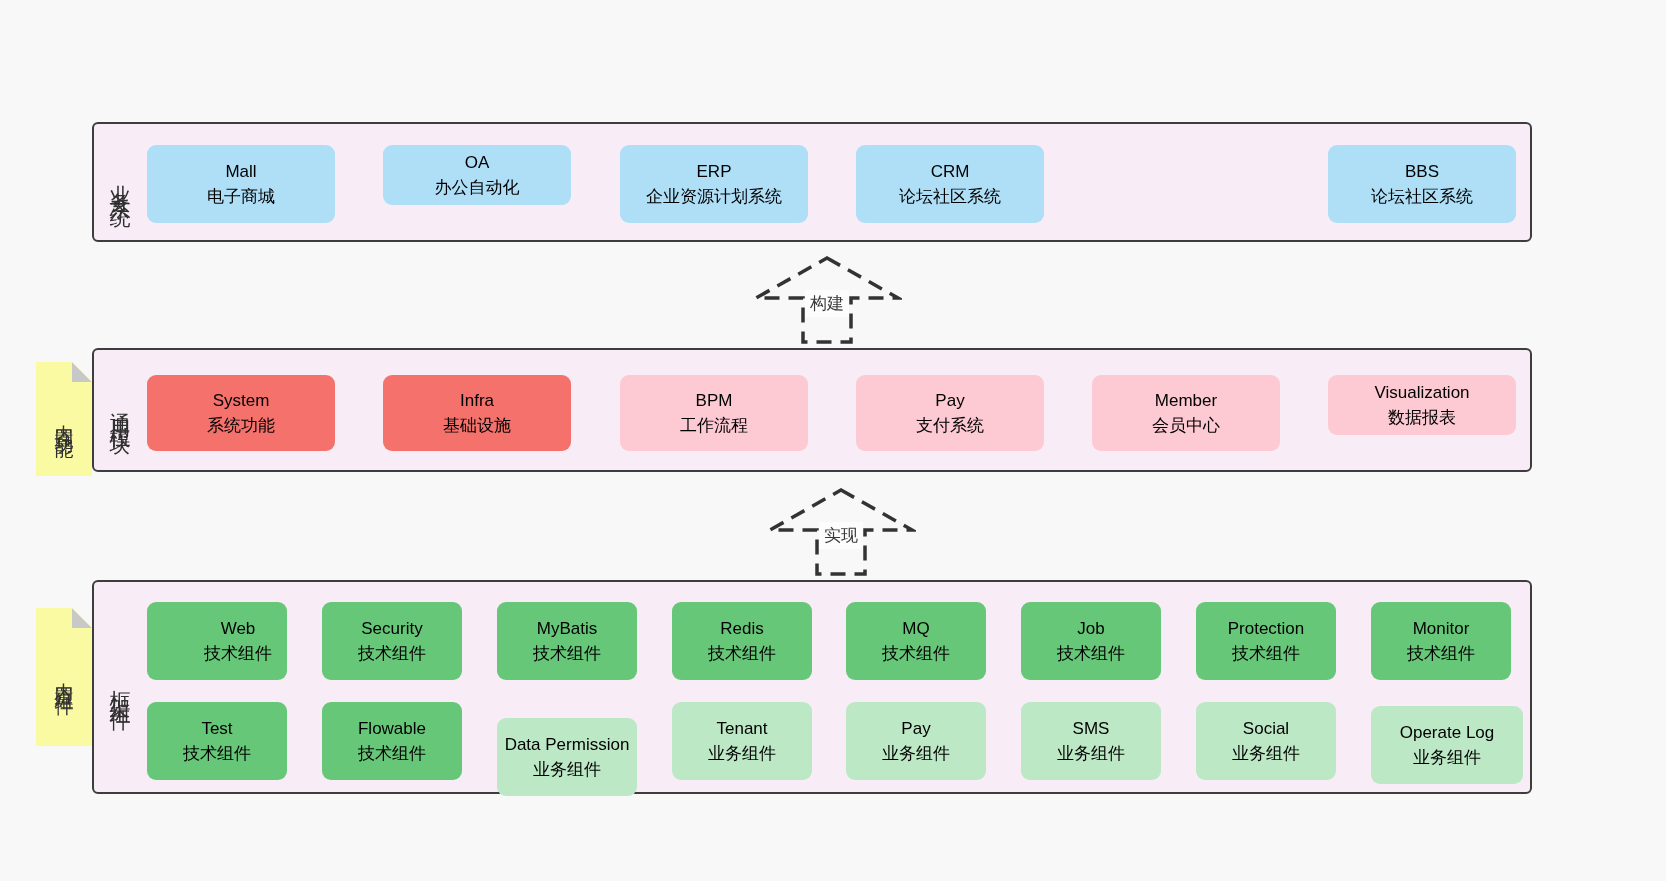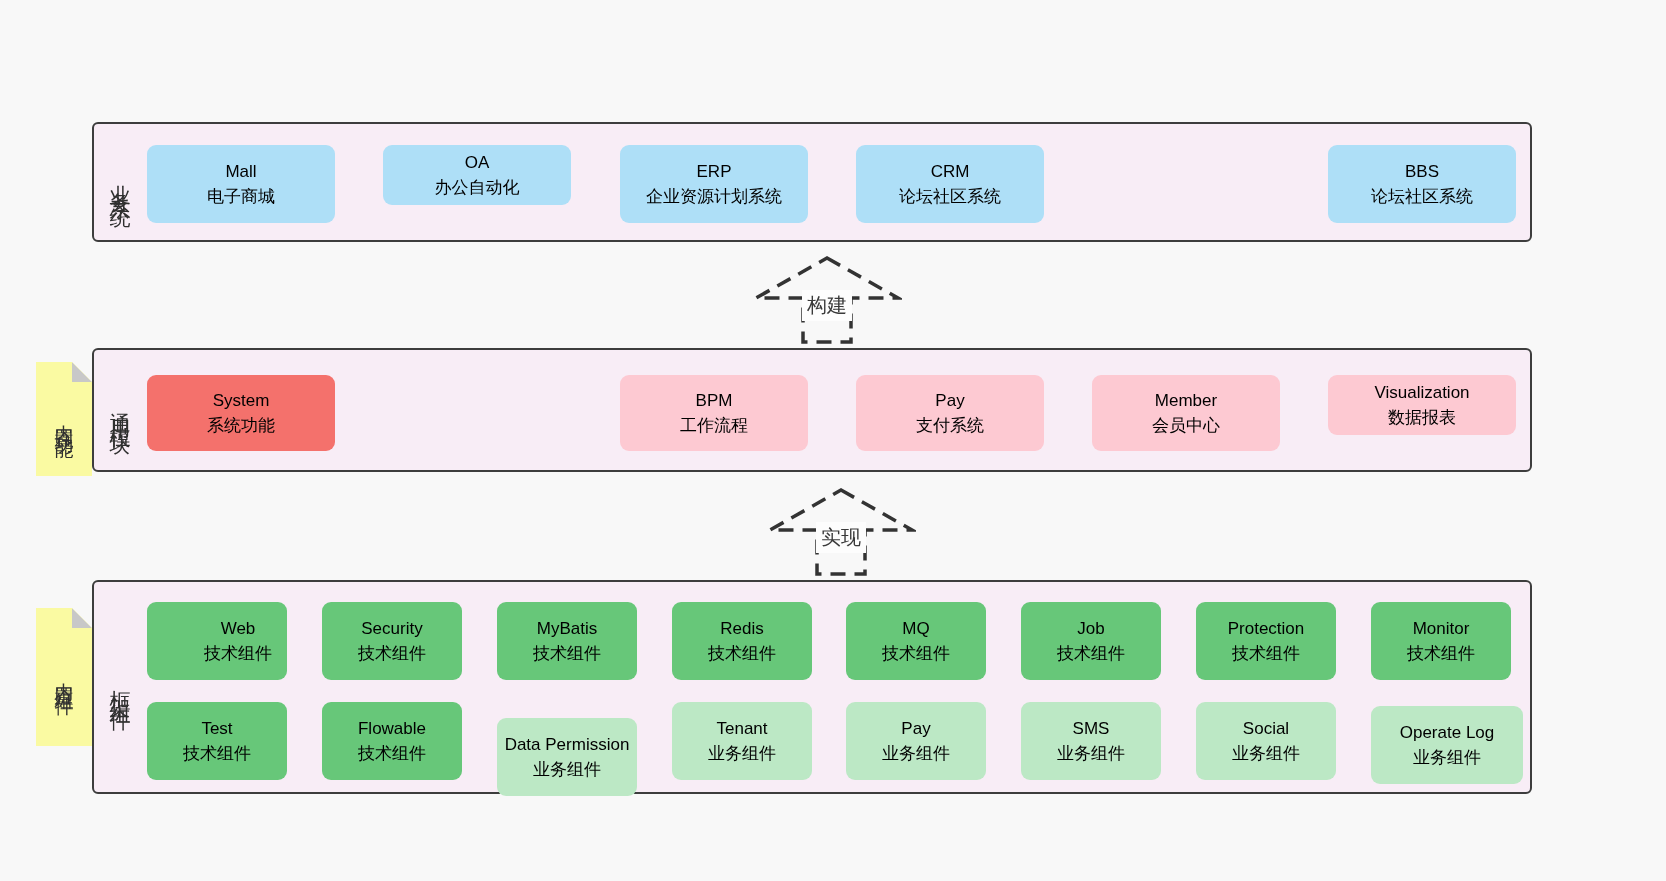--- a/index.html
+++ b/index.html
@@ -84,7 +84,7 @@
     transform:translateX(-50%);
     background:#fdfdfd;
     padding:2px 5px;
-    font-size:20px;
+    font-size:17px;
     color:#3a3a3a;
     white-space:nowrap;
   }

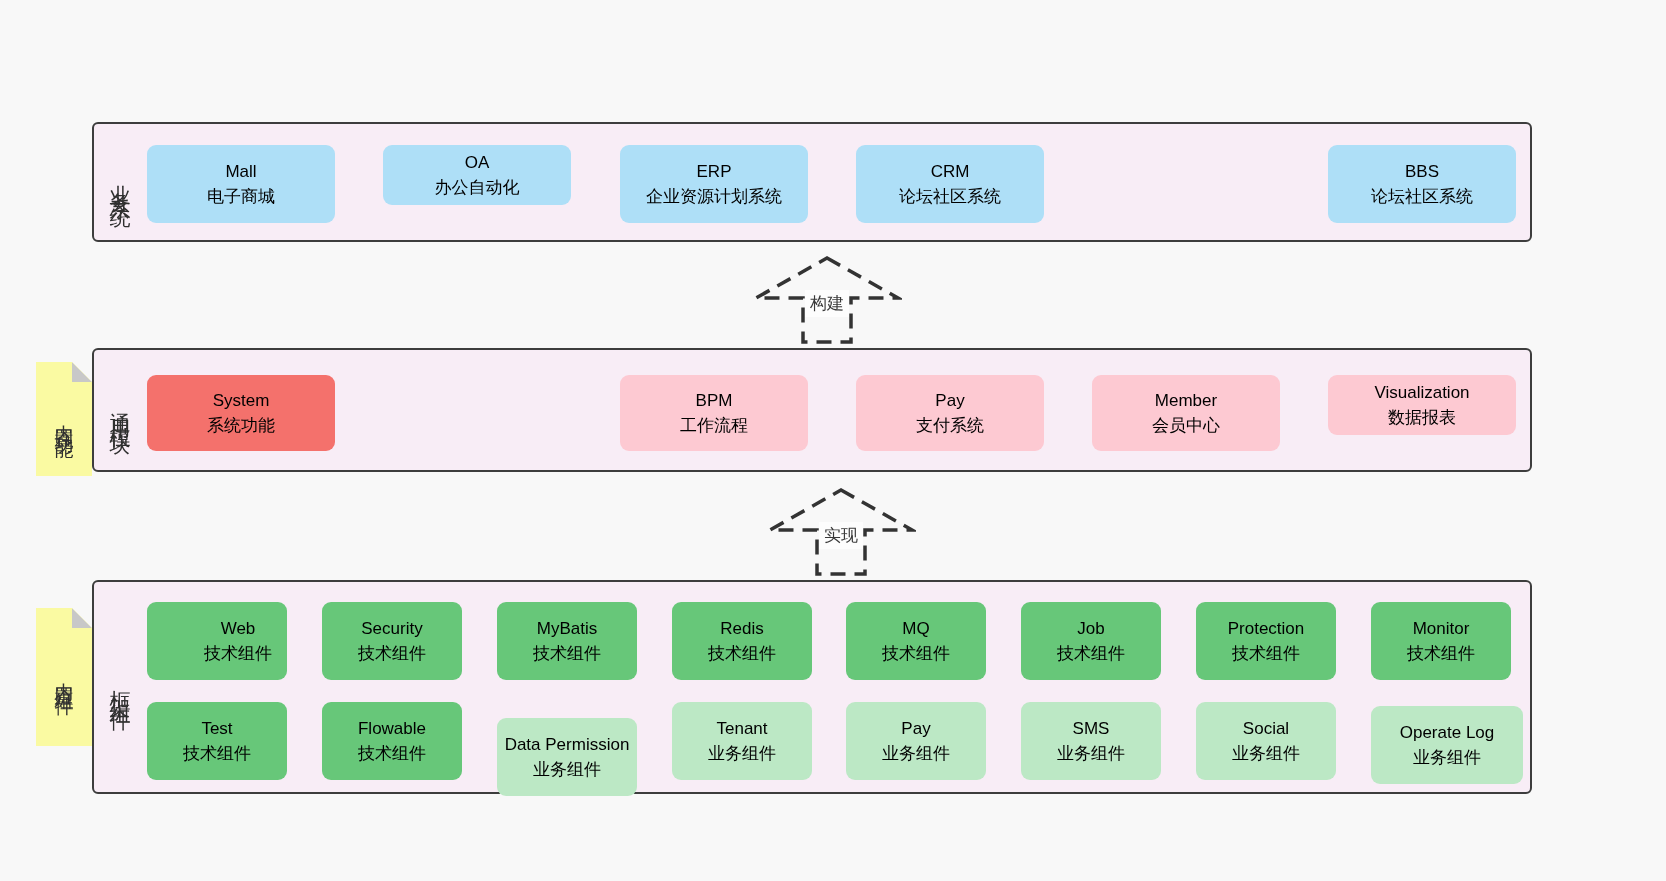--- a/index.html
+++ b/index.html
@@ -140,6 +140,10 @@
       <div>System</div>
       <div>系统功能</div>
     </div>
+    <div class="box red" style="left:289px;top:25px;width:188px;height:76px;">
+      <div>Infra</div>
+      <div>基础设施</div>
+    </div>
     <div class="box pink" style="left:526px;top:25px;width:188px;height:76px;">
       <div>BPM</div>
       <div>工作流程</div>

